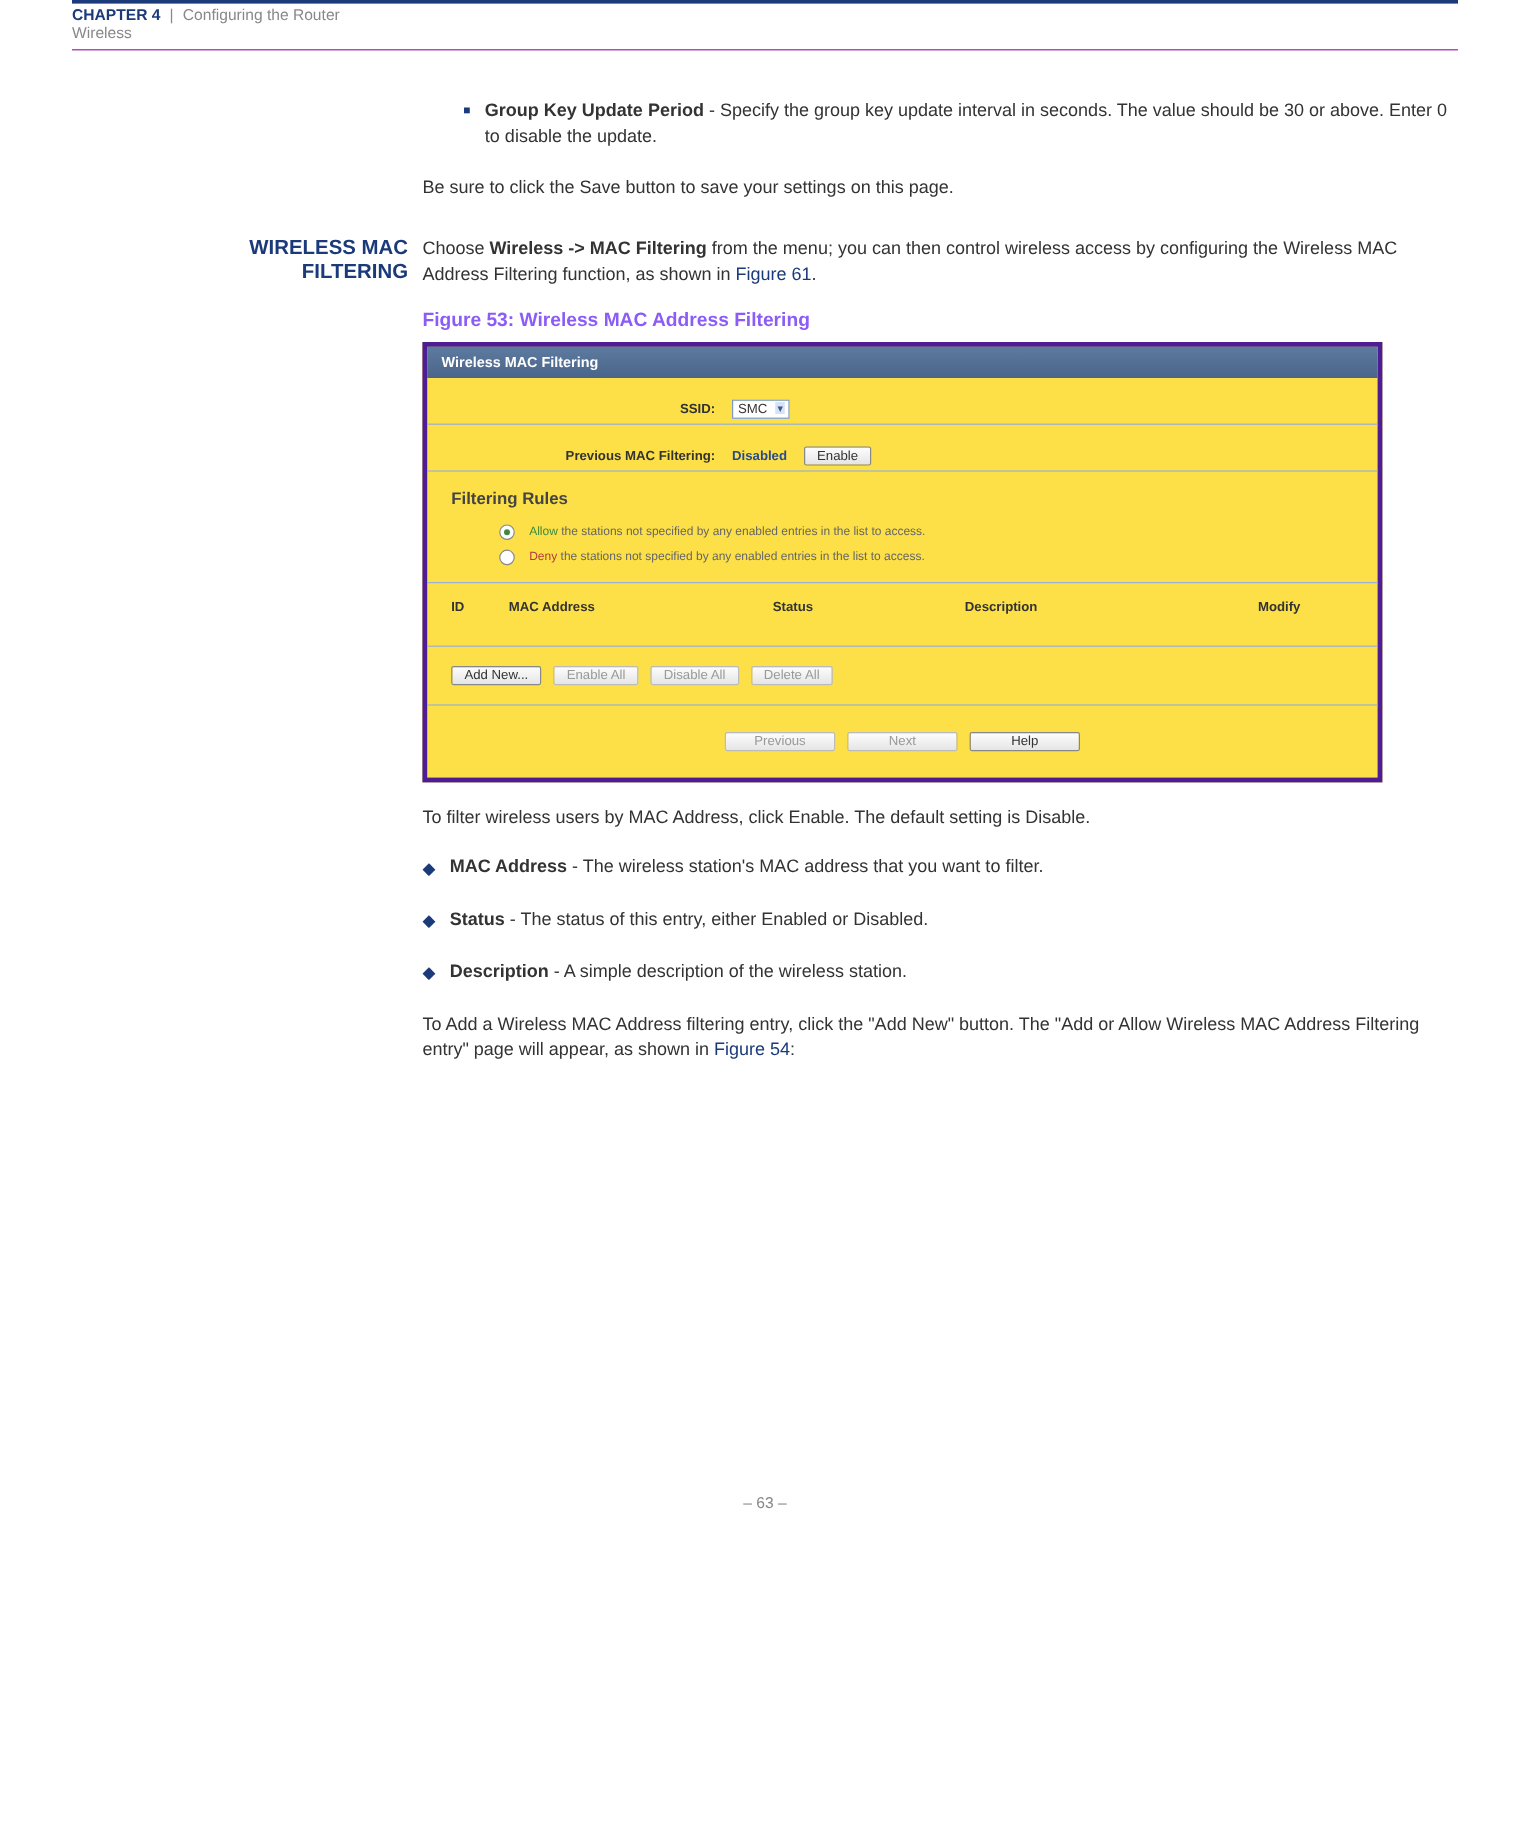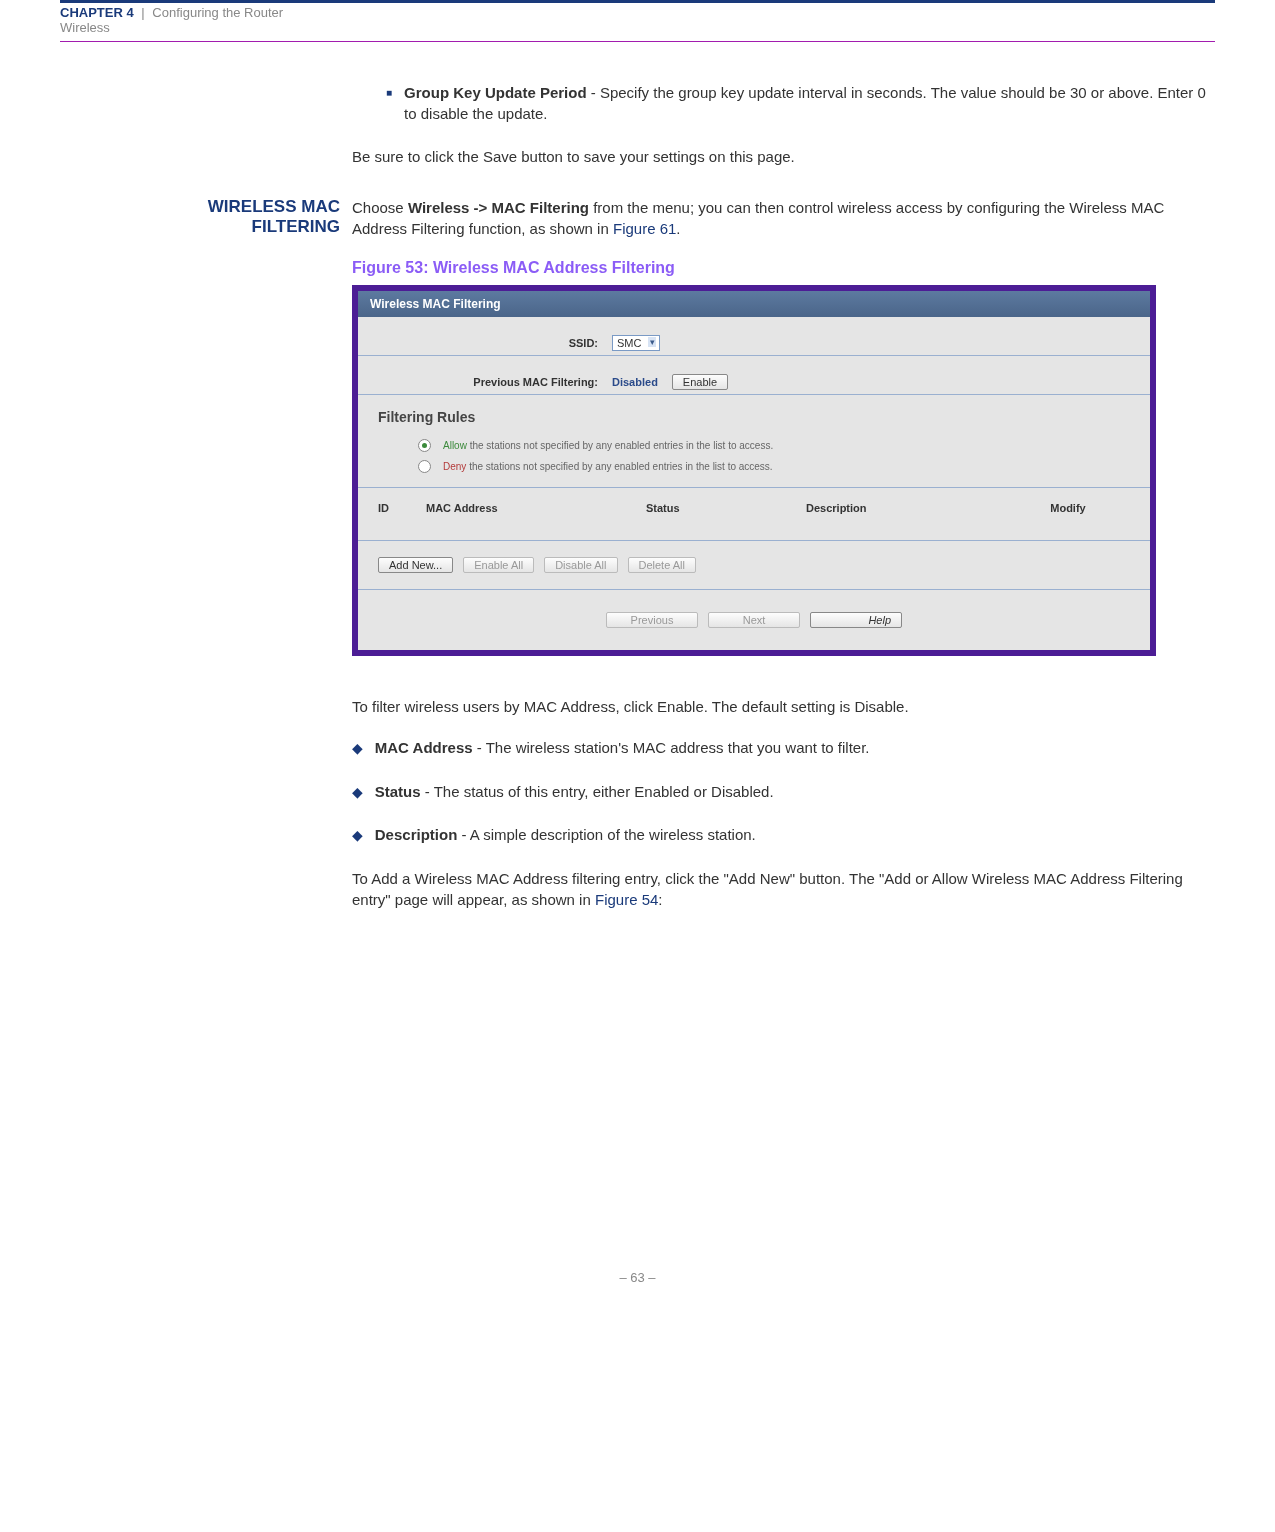--- a/index.html
+++ b/index.html
@@ -54,13 +54,13 @@
     .link { color: #1a3a7a; }
     b { font-weight: bold; }
     .screenshot {
-      border: 6px solid #4c1d95;
-      background: #e5e5e5;
+      border: 4px solid #4c1d95;
+      background: #fde047;
       width: 792px;
       font-family: Arial, sans-serif;
       font-size: 11px;
       color: #333;
-      margin-bottom: 40px;
+      margin-bottom: 19px;
     }
     .ss-titlebar {
       background: linear-gradient(#5d7aa0, #4a6589);

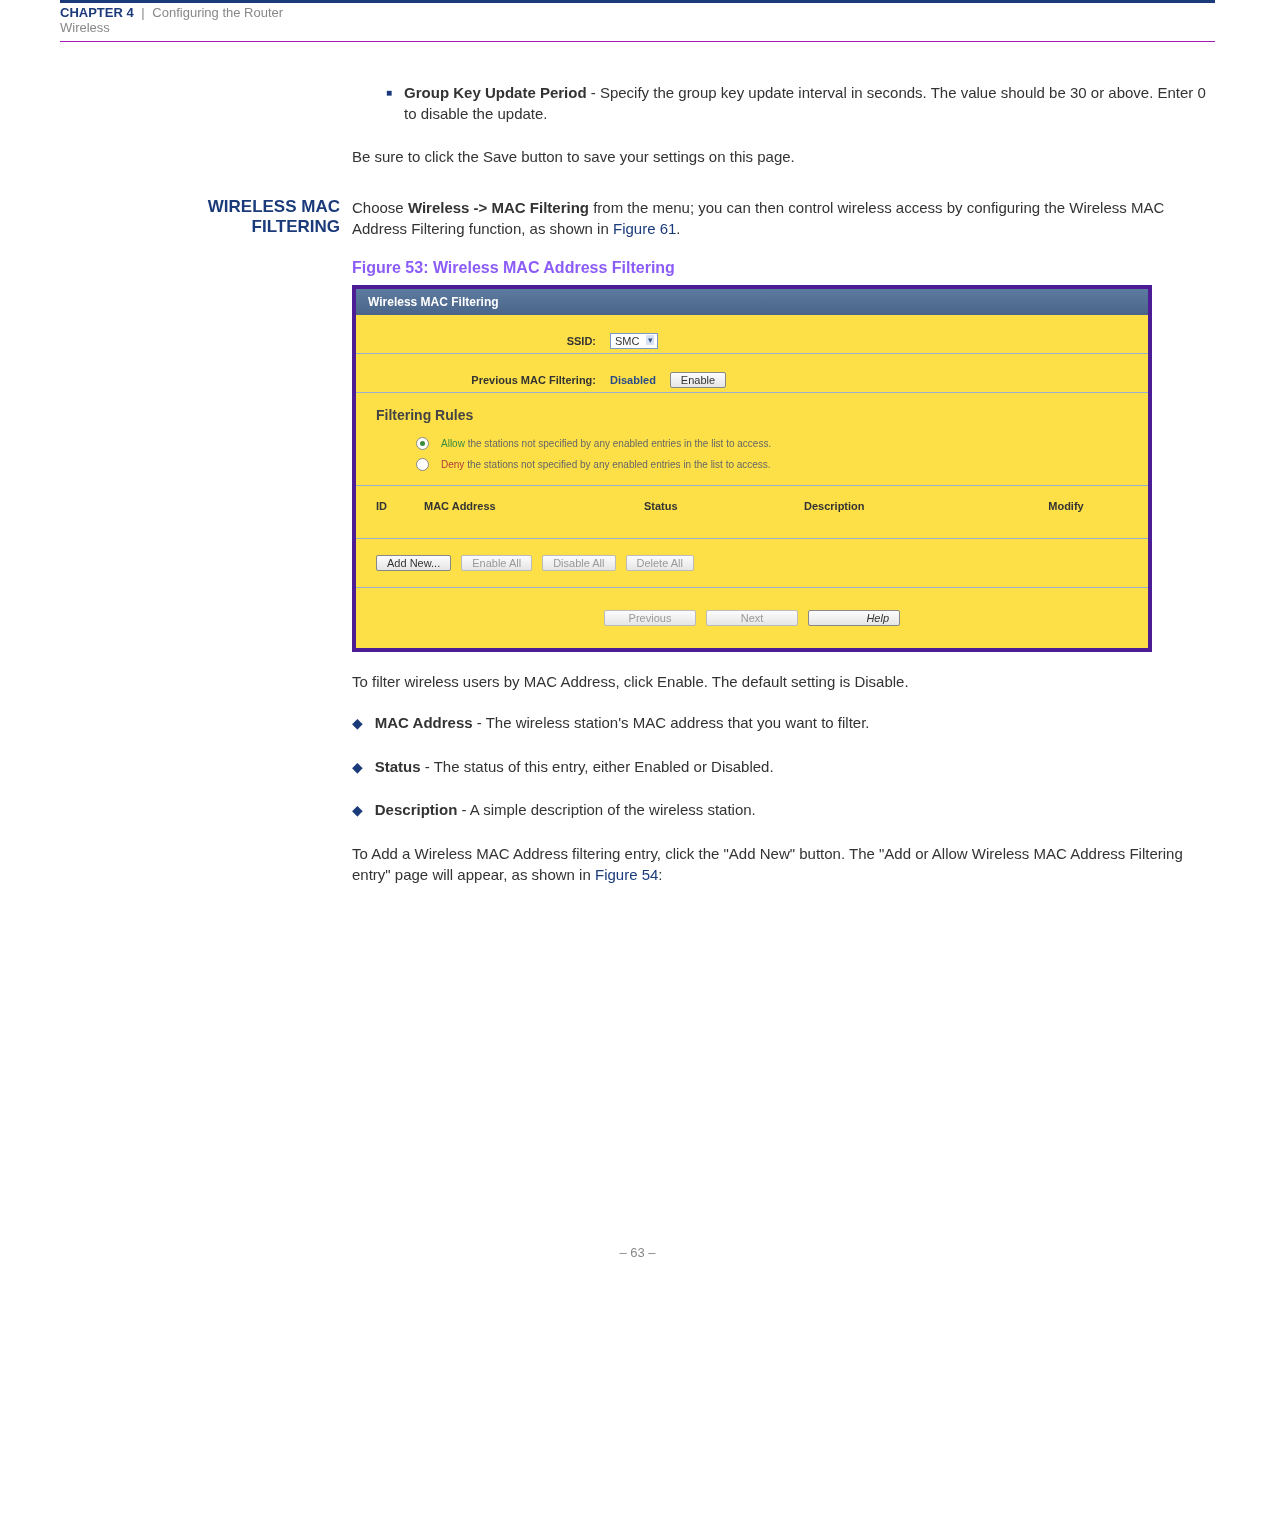--- a/index.html
+++ b/index.html
@@ -192,7 +192,7 @@
         <div class="ss-btnrow center">
           <span class="ss-btn disabled" style="width:70px;text-align:center;">Previous</span>
           <span class="ss-btn disabled" style="width:70px;text-align:center;">Next</span>
-          <span class="ss-btn" style="width:70px;text-align:right;font-style:italic;">Help</span>
+          <span class="ss-btn" style="width:70px;text-align:center;">Help</span>
         </div>
       </div>
 

